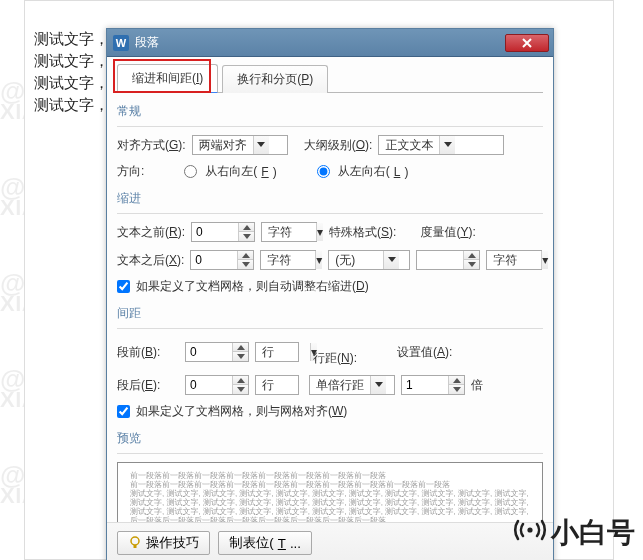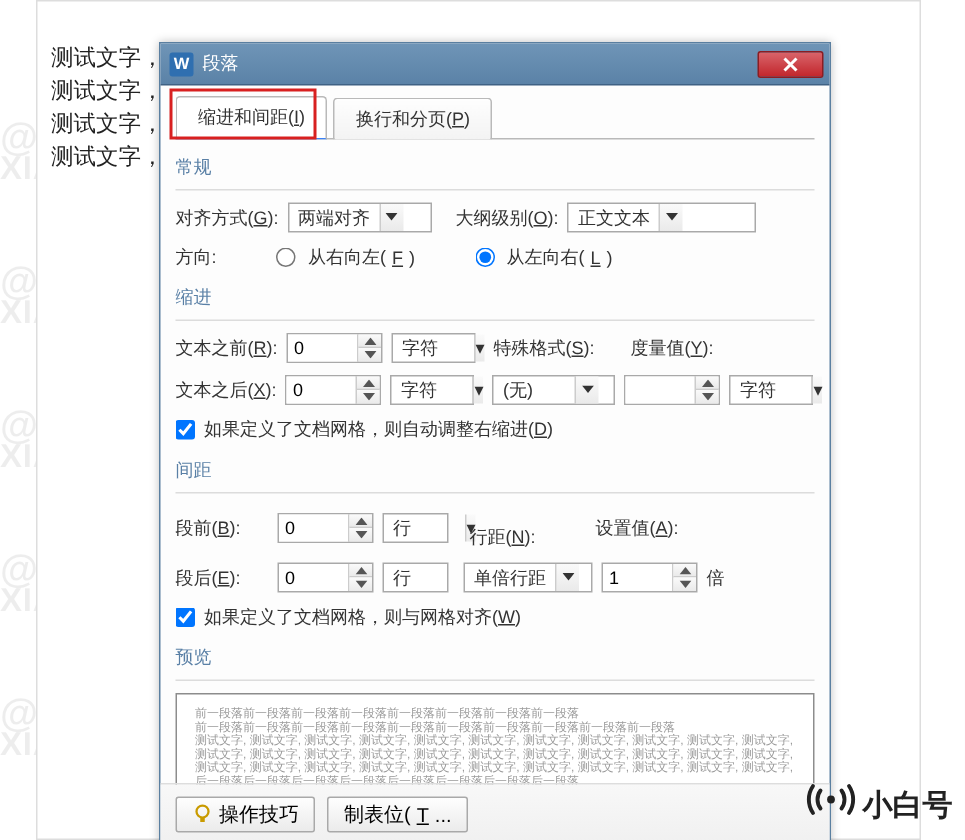--- a/index.html
+++ b/index.html
@@ -13,7 +13,7 @@
   .bg-watermark .row .en { font-weight:700; letter-spacing:0.5px; }
 
   
-  .front-badge { position:absolute; right:8px; bottom:8px; font-size:20px; font-weight:800; color:#222; display:flex; align-items:center; gap:4px; pointer-events:none; }
+  .front-badge { position:absolute; right:8px; bottom:8px; font-size:28px; font-weight:800; color:#222; display:flex; align-items:center; gap:4px; pointer-events:none; }
   .front-badge .wifi { display:inline-block; }
 
   

